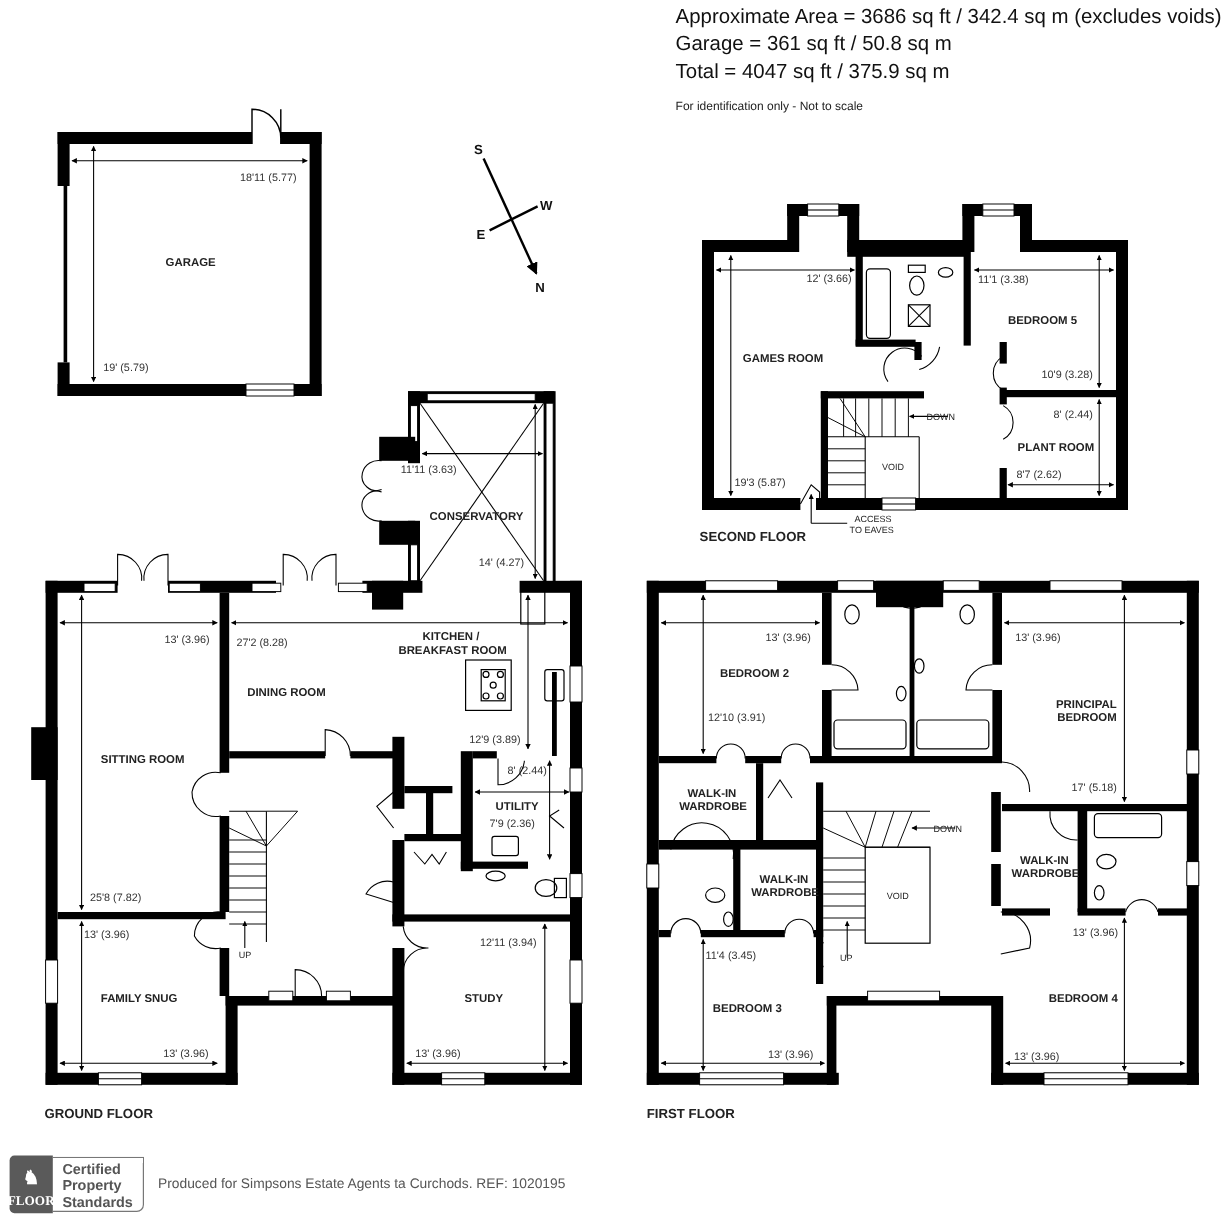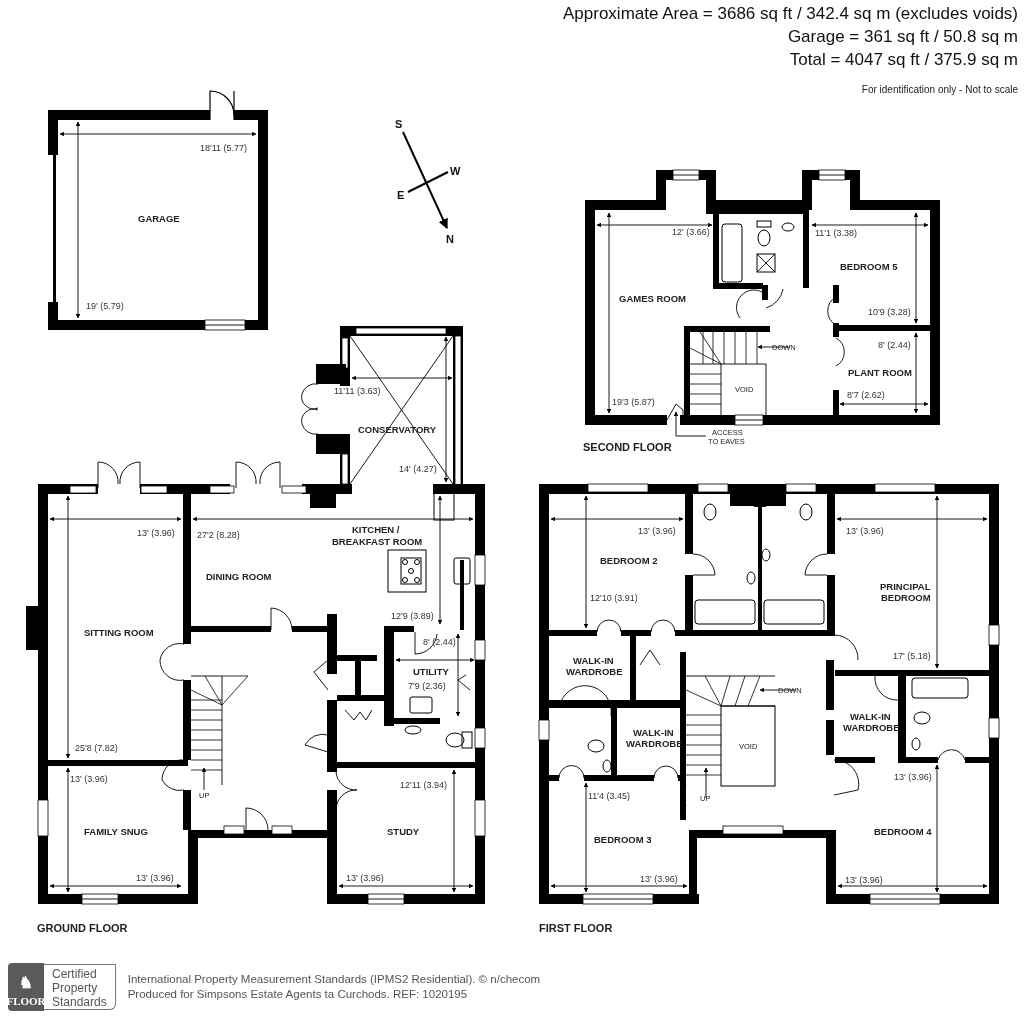--- a/index.html
+++ b/index.html
@@ -4,7 +4,7 @@
 <style>
   html,body{margin:0;padding:0;background:#fff;}
   body{width:1024px;height:1018px;position:relative;overflow:hidden;font-family:"Liberation Sans",sans-serif;color:#1a1a1a;}
-  .hdr{position:absolute;right:6px;top:2px;text-align:right;}
+  .hdr{position:absolute;right:6px;top:2px;}
   .hdr .big{font-size:17px;line-height:23px;color:#111;}
   .hdr .small{font-size:10px;line-height:14px;margin-top:12px;color:#222;}
   svg{position:absolute;left:0;top:0;}

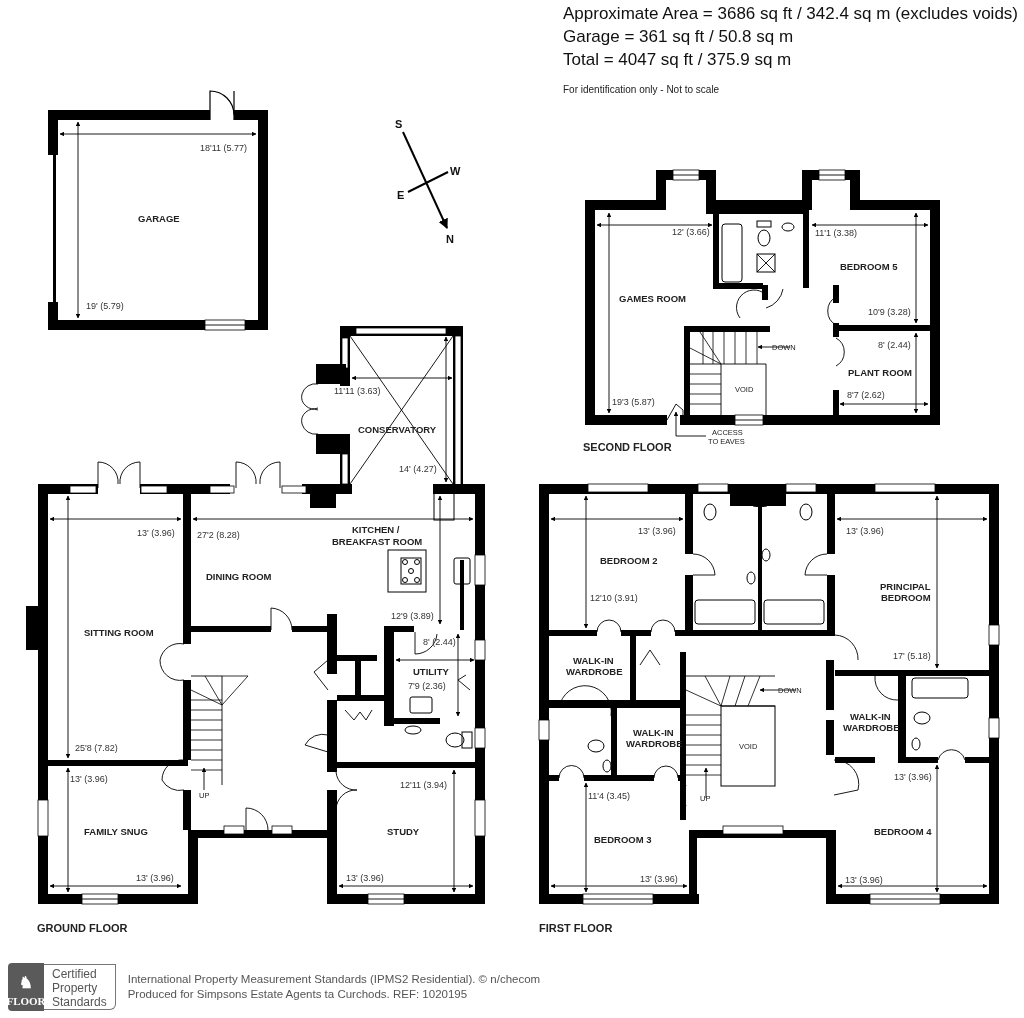--- a/index.html
+++ b/index.html
@@ -20,7 +20,7 @@
   .footer{position:absolute;left:8px;top:962px;height:50px;display:flex;align-items:center;}
   .rics{width:36px;height:48px;background:#5a5a5a;color:#fff;border-radius:4px 0 0 4px;display:flex;flex-direction:column;align-items:center;justify-content:flex-end;padding-bottom:4px;box-sizing:border-box;font-weight:bold;font-size:11px;font-family:"Liberation Serif",serif;}
   .rics .lion{font-size:16px;margin-bottom:3px;}
-  .cert{height:46px;border:1px solid #777;border-left:none;border-radius:0 0 6px 0;padding:2px 8px;box-sizing:border-box;font-weight:normal;font-size:12px;line-height:14px;color:#555;font-family:"Liberation Sans",sans-serif;}
+  .cert{height:46px;border:1px solid #777;border-left:none;border-radius:0 0 6px 0;padding:2px 8px;box-sizing:border-box;font-weight:bold;font-size:12px;line-height:14px;color:#555;font-family:"Liberation Sans",sans-serif;}
   .ftext{margin-left:12px;font-size:11.5px;line-height:15px;color:#555;}
 </style>
 </head>

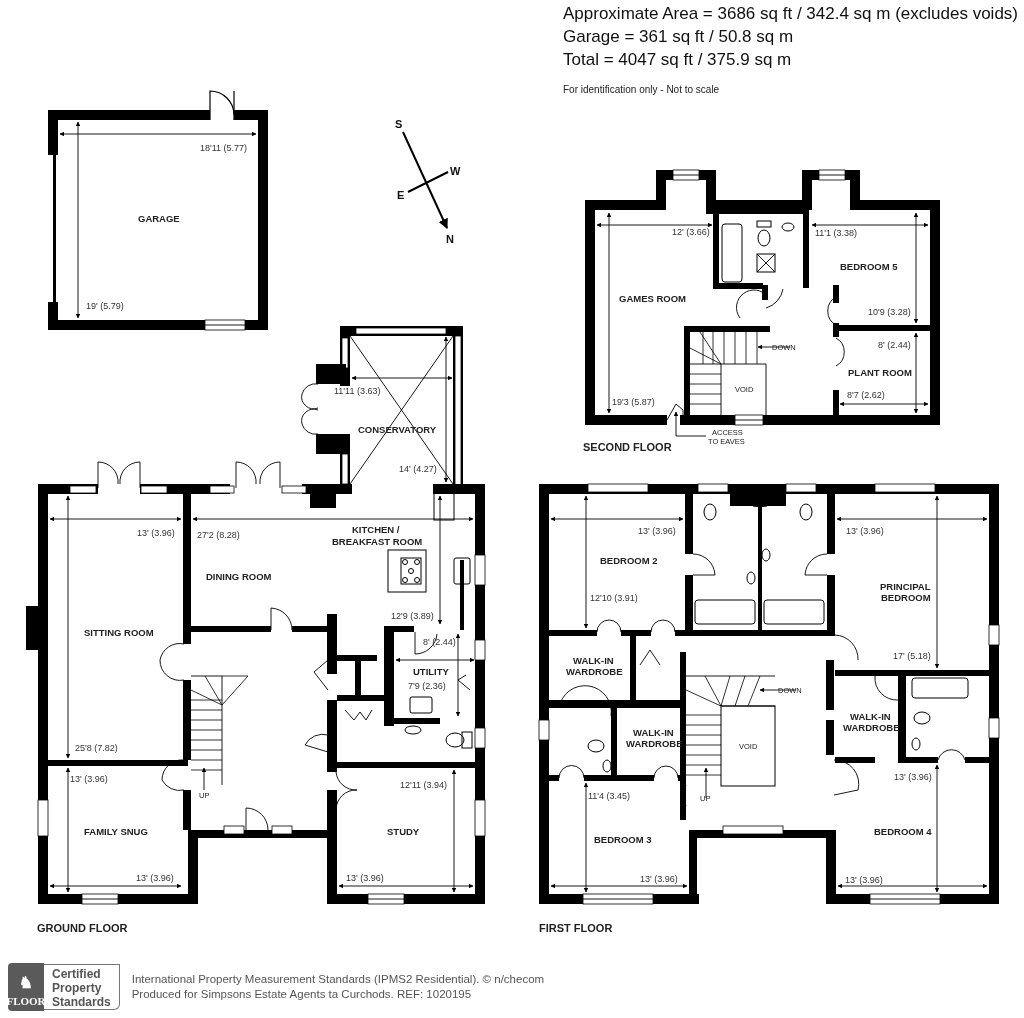--- a/index.html
+++ b/index.html
@@ -448,7 +448,6 @@
     <div>Standards</div>
   </div>
   <div class="ftext">
-    <div>International Property Measurement Standards (IPMS2 Residential).   © n/checom</div>
     <div> Produced for Simpsons Estate Agents ta Curchods.   REF: 1020195</div>
   </div>
 </div>

